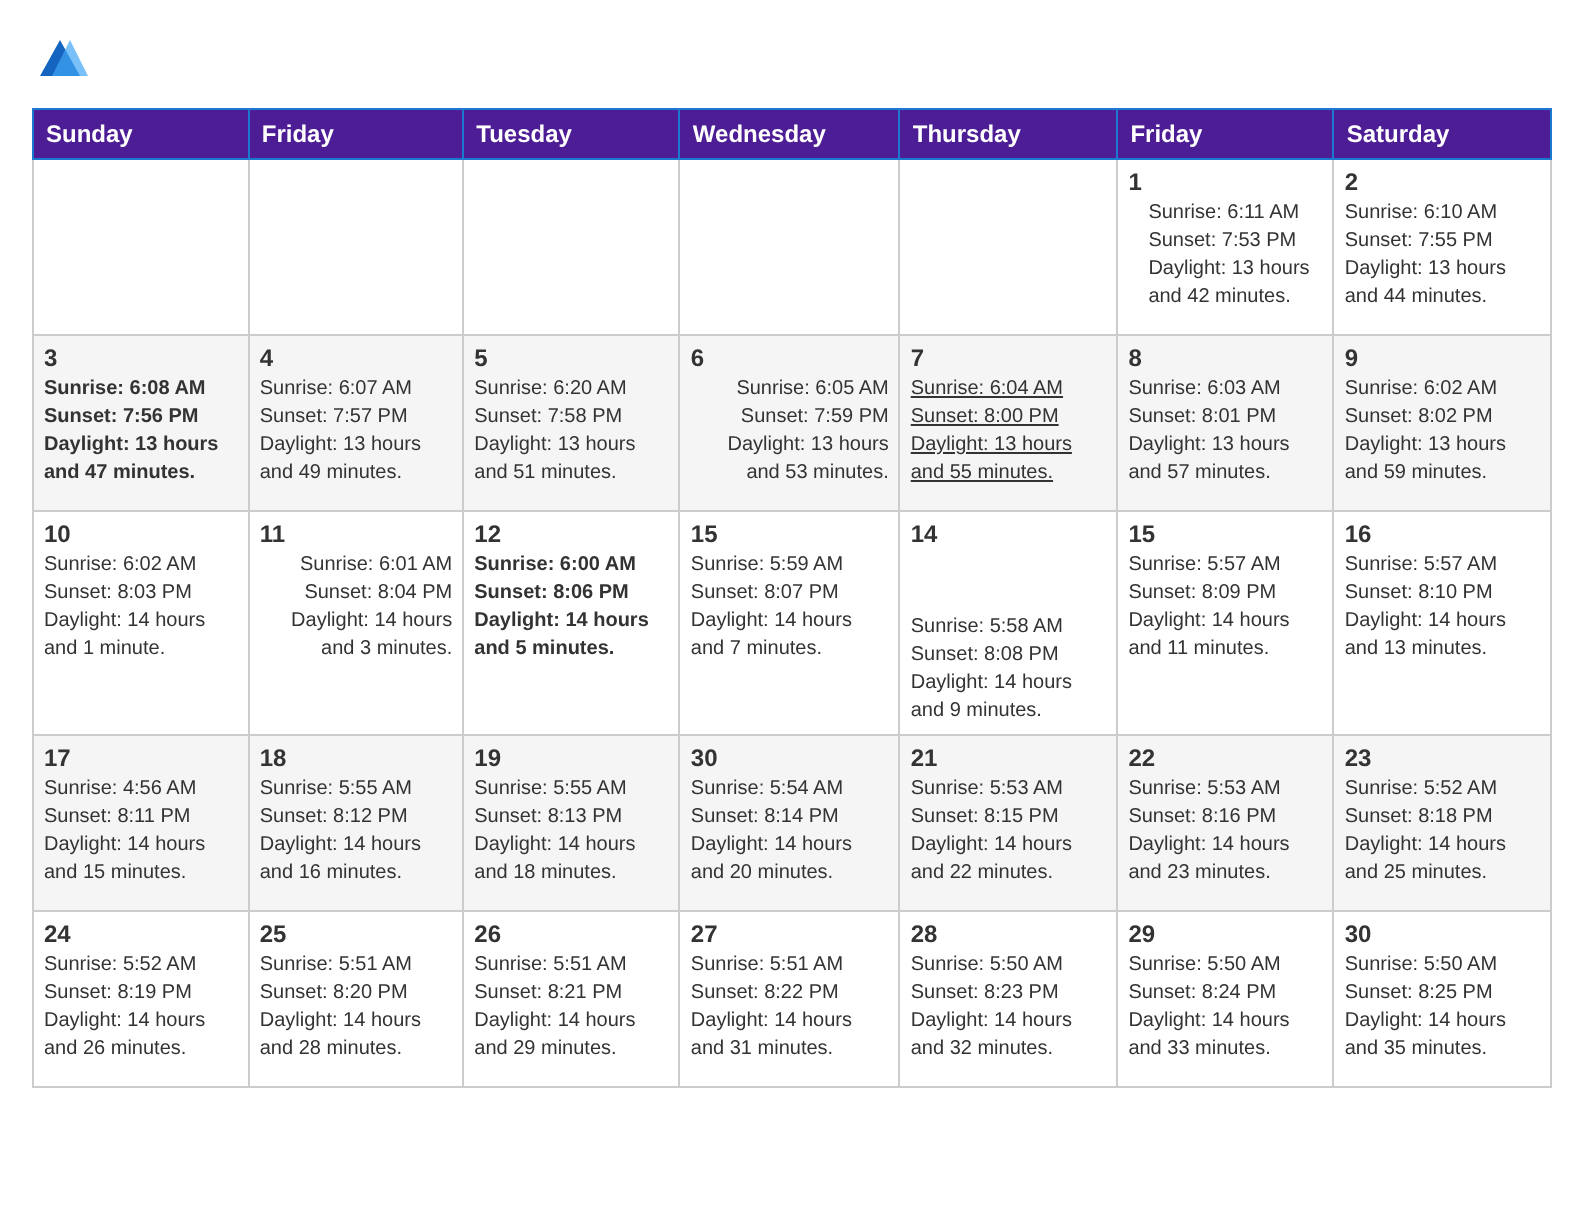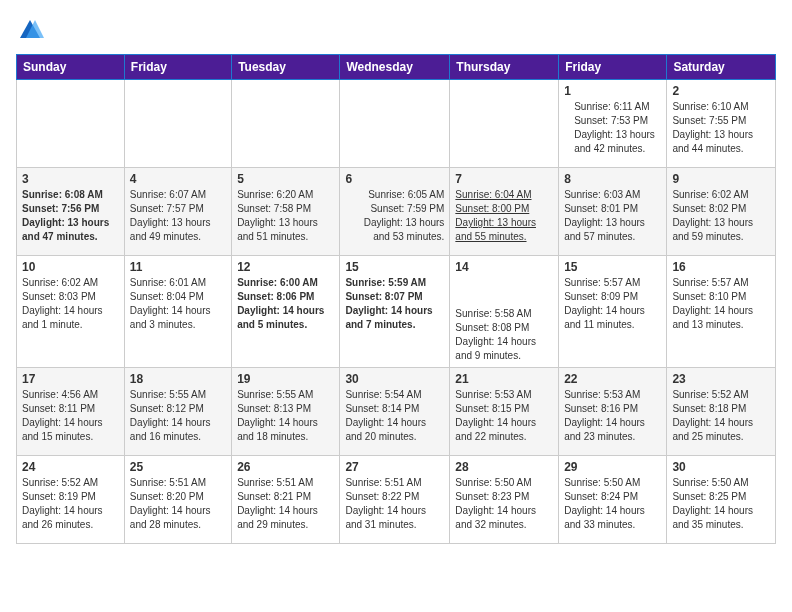--- a/index.html
+++ b/index.html
@@ -213,7 +213,7 @@
         </td>
         <td>
           <span class="day-number">11</span>
-          <div class="day-info" style="white-space: pre-line;">Sunrise: 6:01 AM
+          <div class="day-info" style="white-space: pre-line; text-align: right;">Sunrise: 6:01 AM
 Sunset: 8:04 PM
 Daylight: 14 hours
 and 3 minutes.</div>

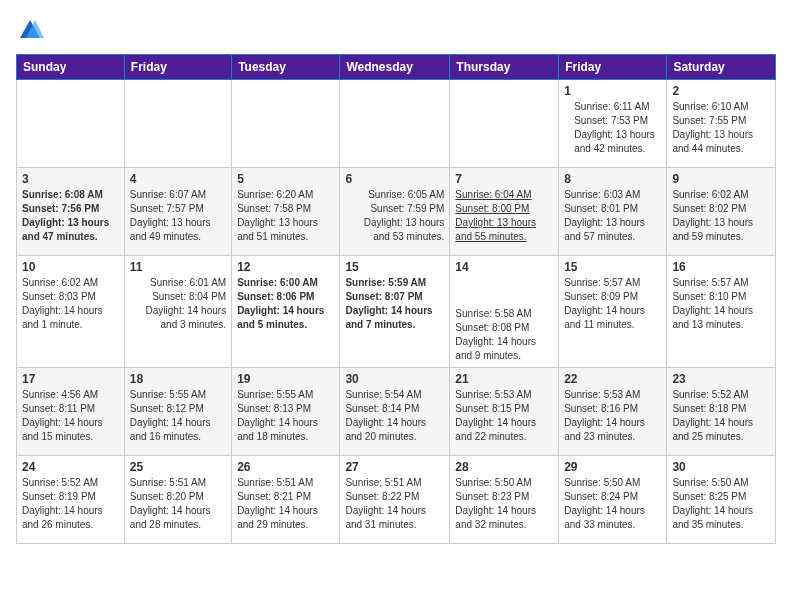--- a/index.html
+++ b/index.html
@@ -227,7 +227,7 @@
         </td>
         <td>
           <span class="day-number">15</span>
-          <div class="day-info" style="white-space: pre-line; font-weight: bold;">Sunrise: 5:59 AM
+          <div class="day-info" style="white-space: pre-line;">Sunrise: 5:59 AM
 Sunset: 8:07 PM
 Daylight: 14 hours
 and 7 minutes.</div>

